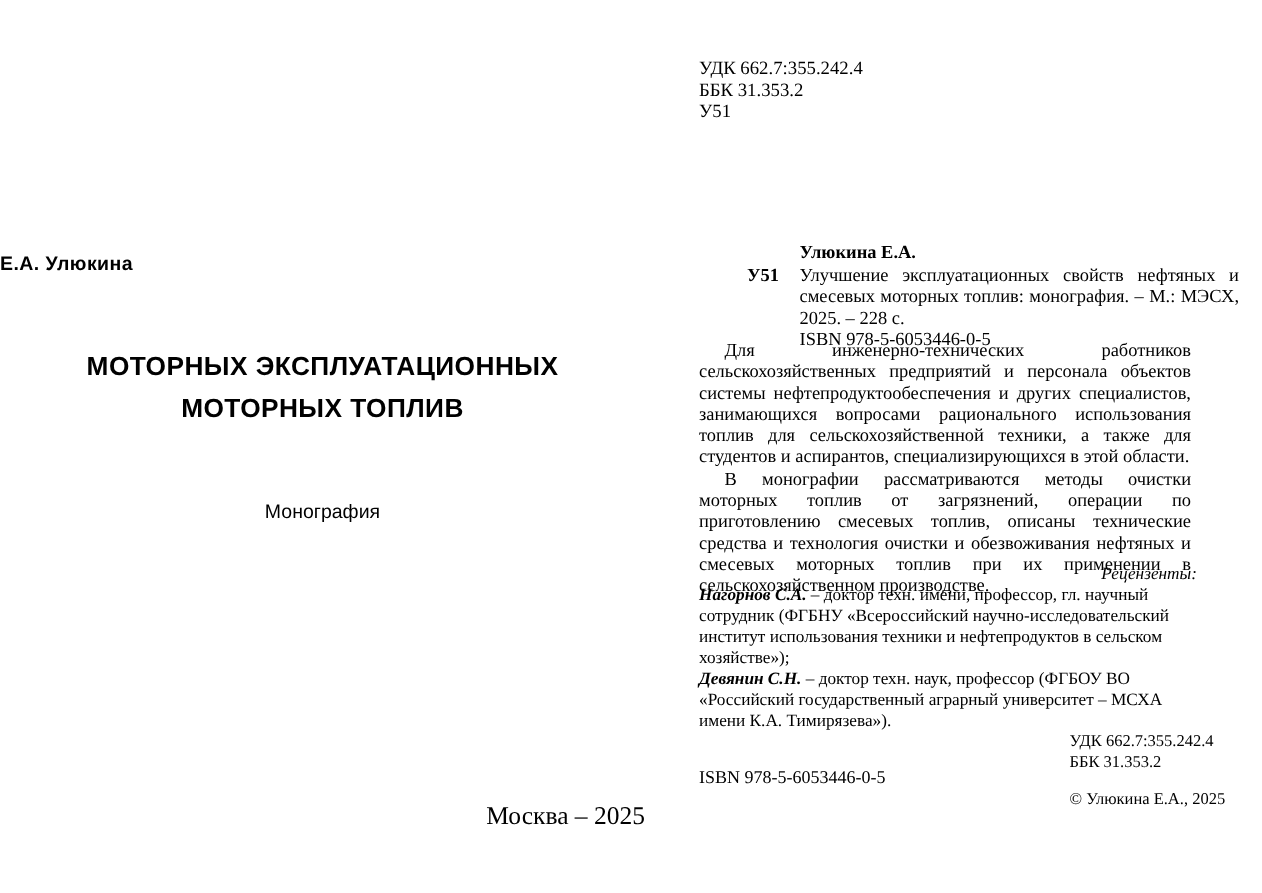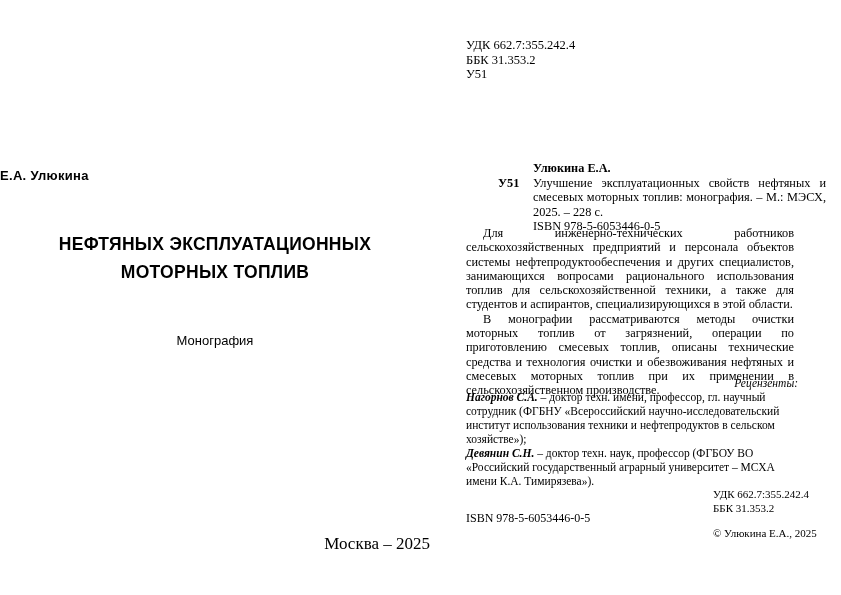--- a/index.html
+++ b/index.html
@@ -123,7 +123,7 @@
     <div class="tp-author">Е.А. Улюкина</div>
 
     <h1 class="tp-title">
-      <span>НЕФТЯНЫХ ЭКСПЛУАТАЦИОННЫХ</span>
+      <span>МОТОРНЫХ ЭКСПЛУАТАЦИОННЫХ</span>
       <span>МОТОРНЫХ ТОПЛИВ</span>
     </h1>
 

